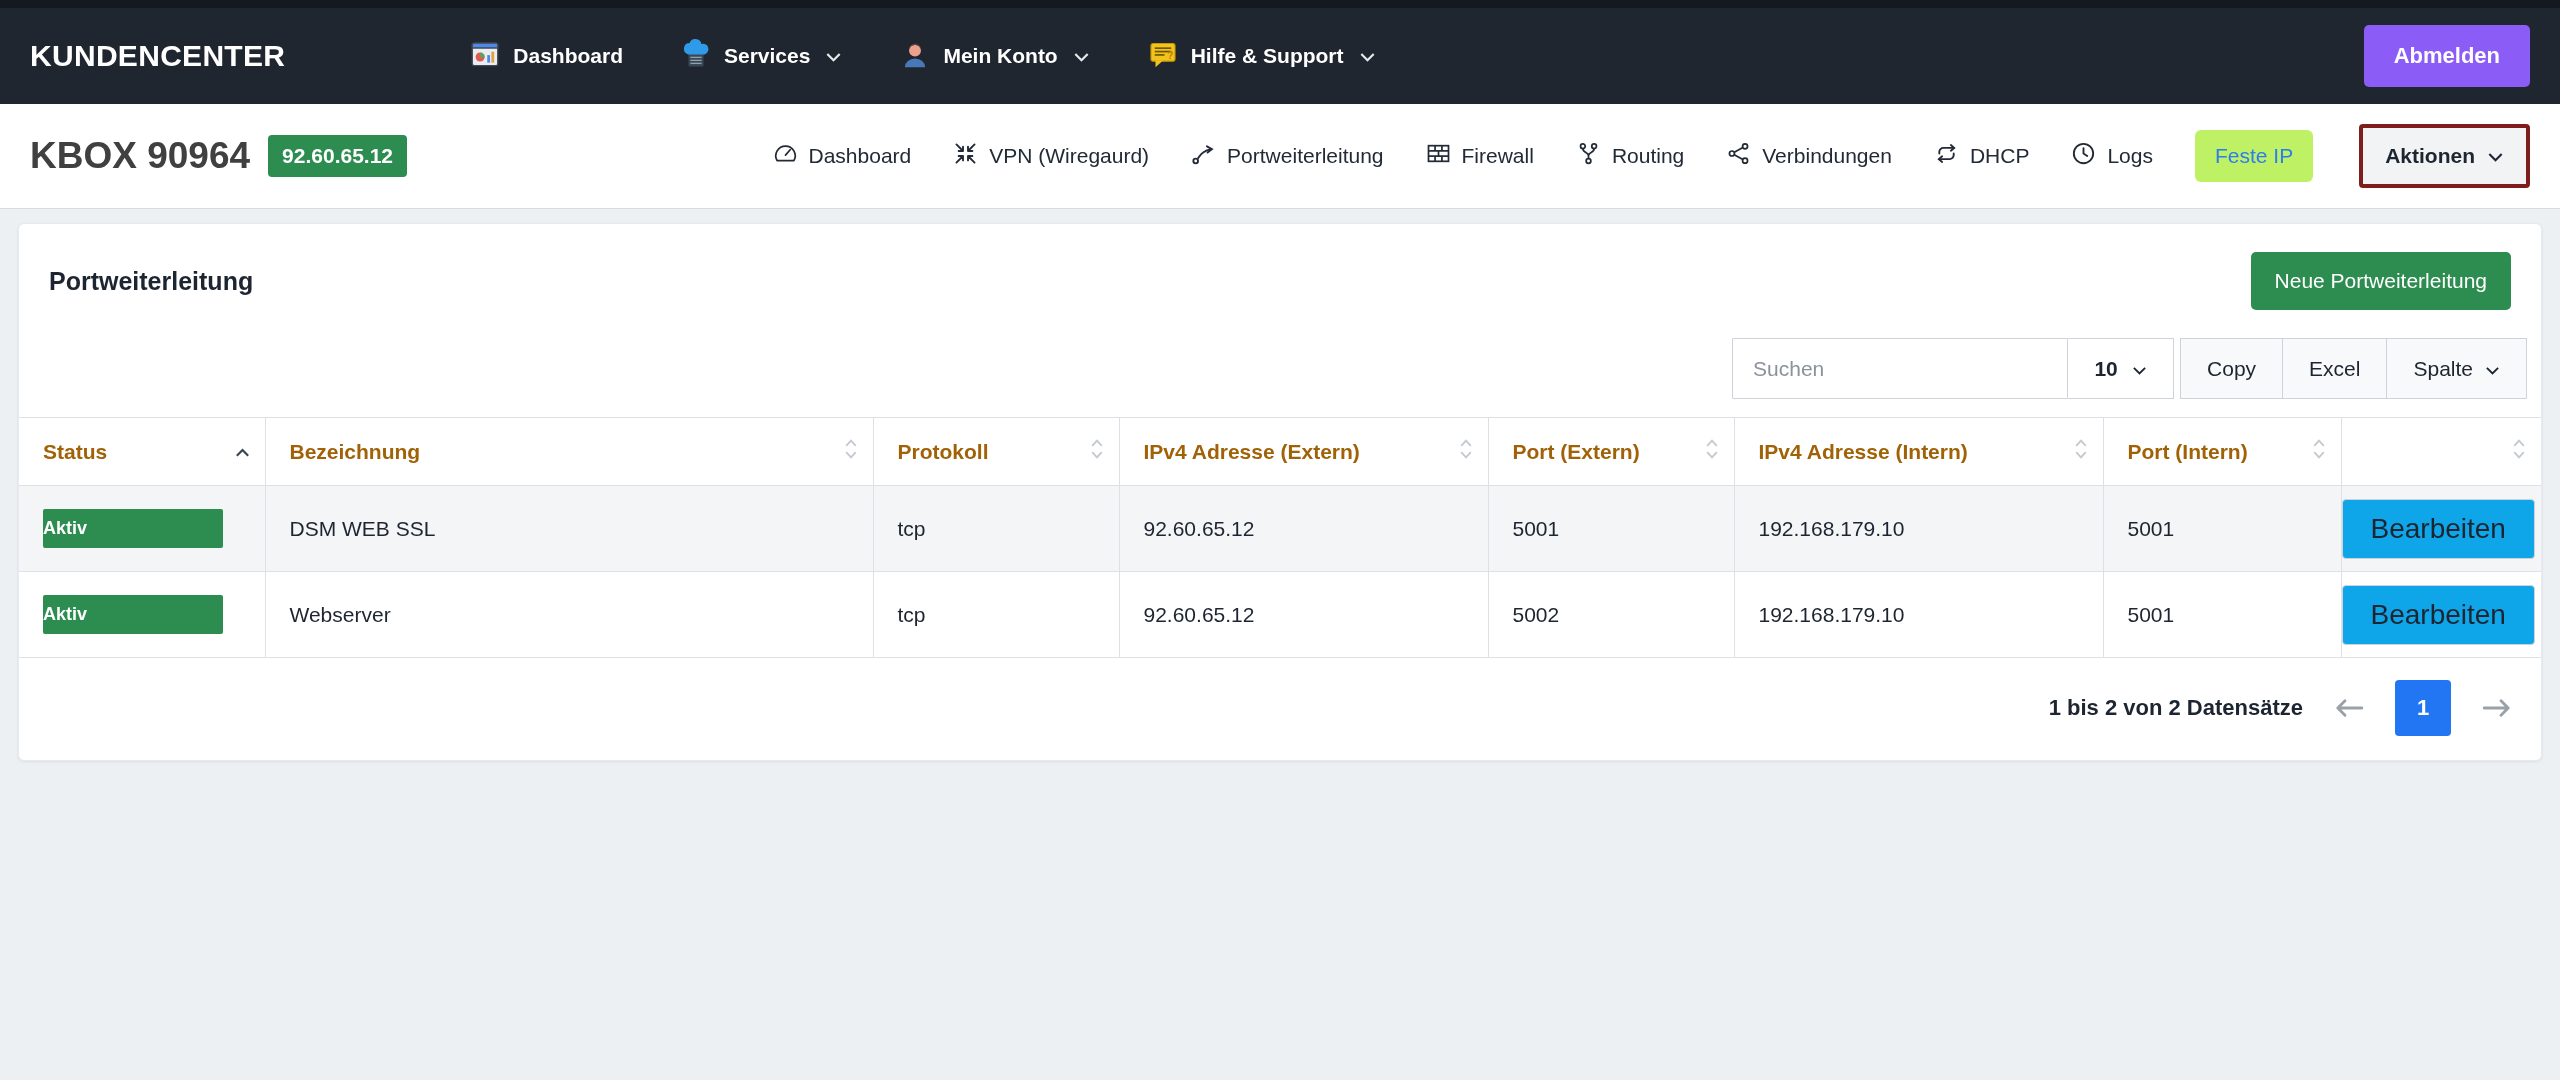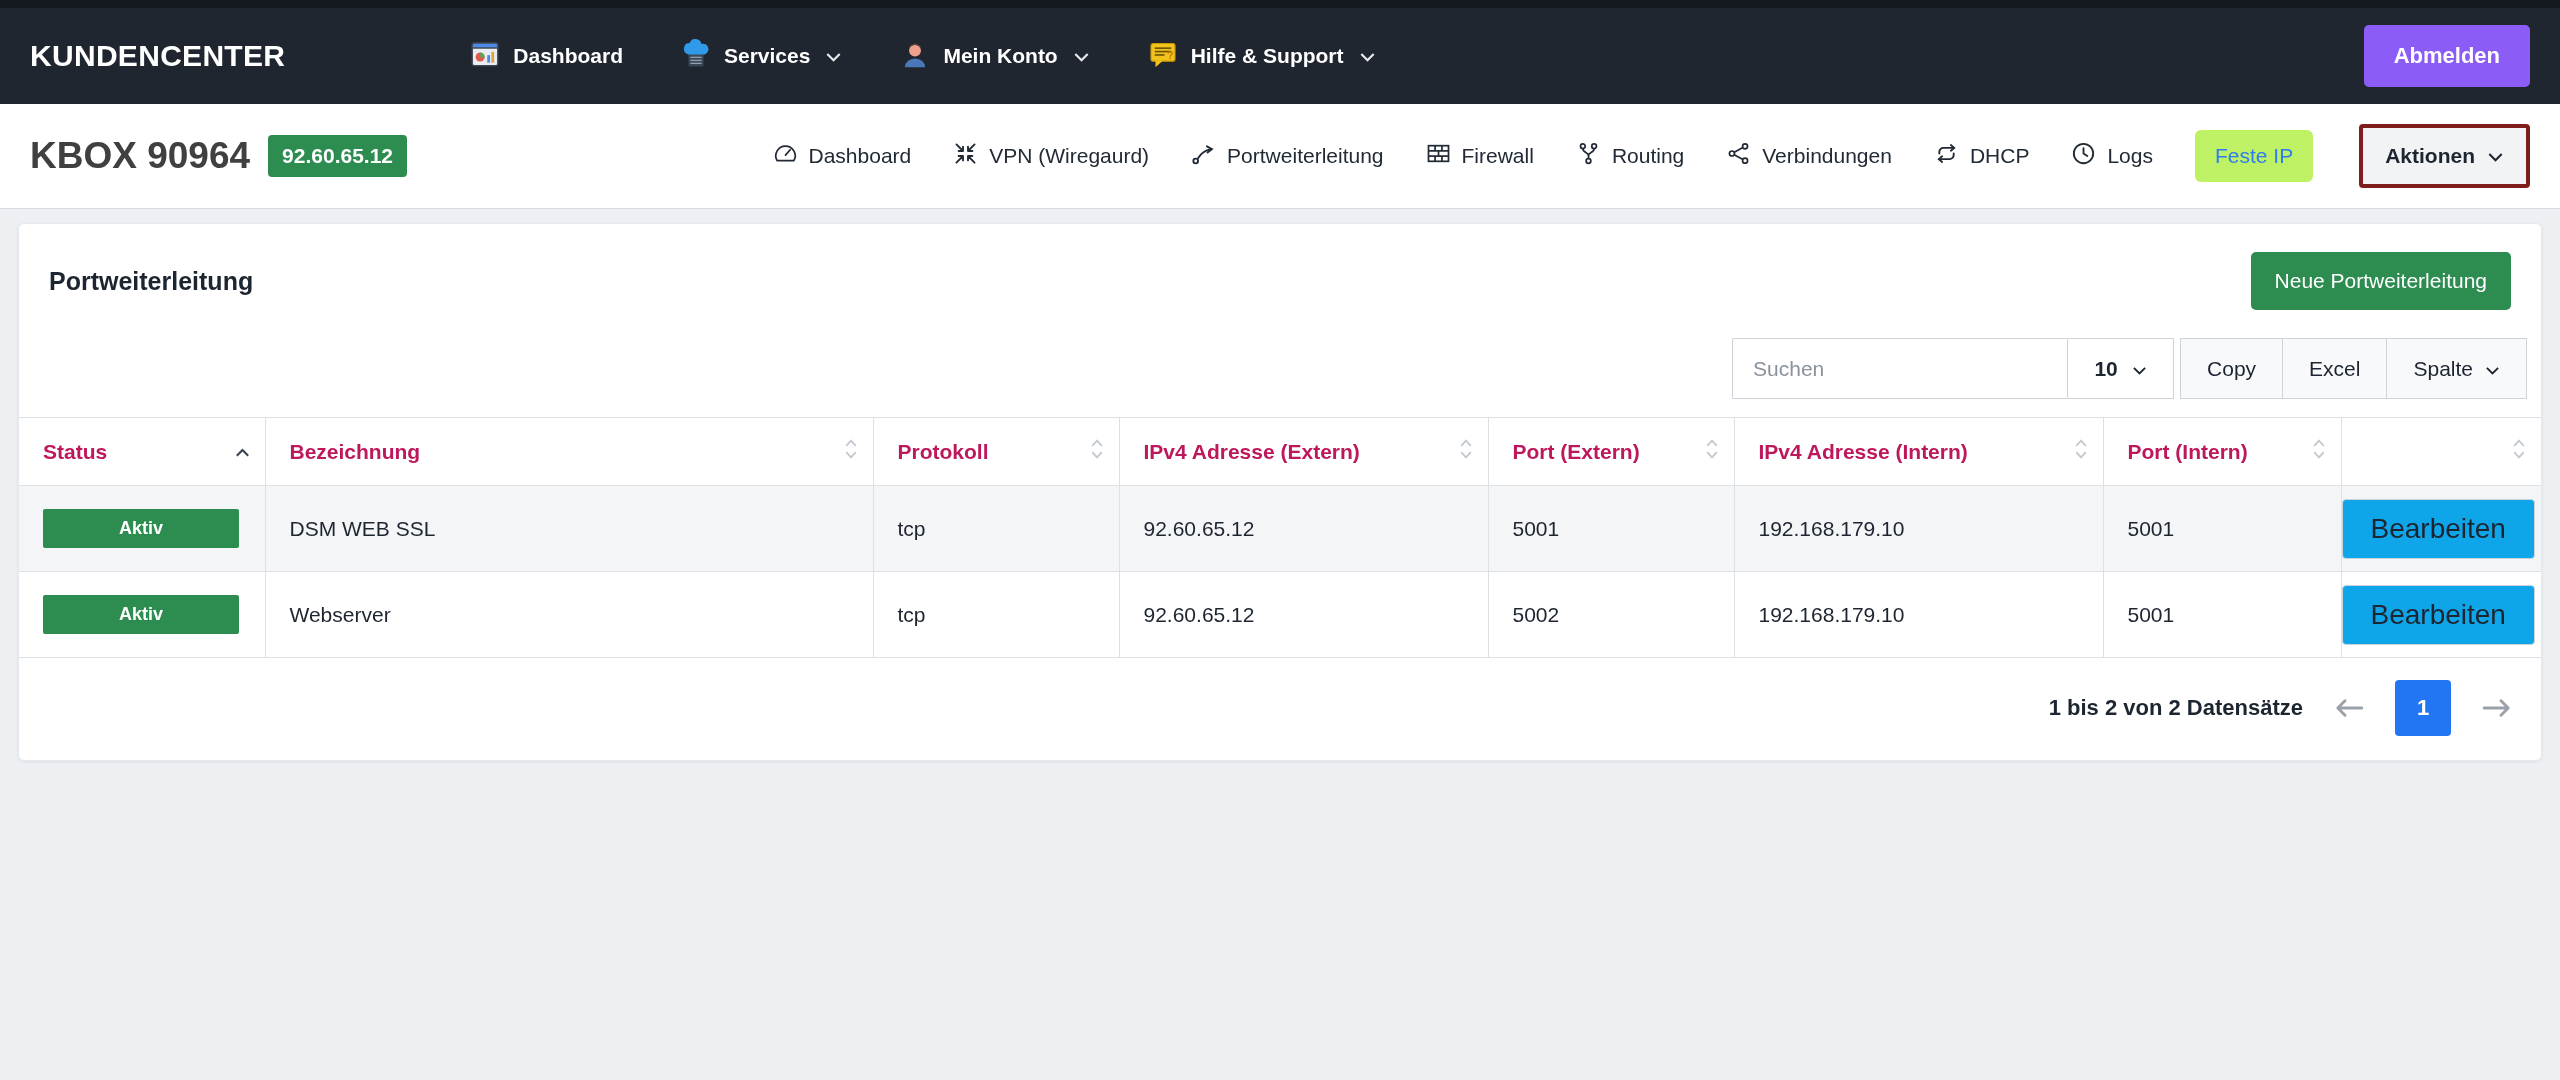--- a/index.html
+++ b/index.html
@@ -95,7 +95,7 @@
   table { width: 100%; border-collapse: collapse; table-layout: fixed; }
   thead th {
     border-top: 1px solid #dde1e6; border-bottom: 1px solid #dde1e6;
-    font-size: 21px; font-weight: bold; text-align: left; color: #be185d;
+    font-size: 21px; font-weight: bold; text-align: left; color: #a16207;
     padding: 18px 14px 18px 24px; position: relative;
   }
   thead th + th, tbody td + td { border-left: 1px solid #dde1e6; }

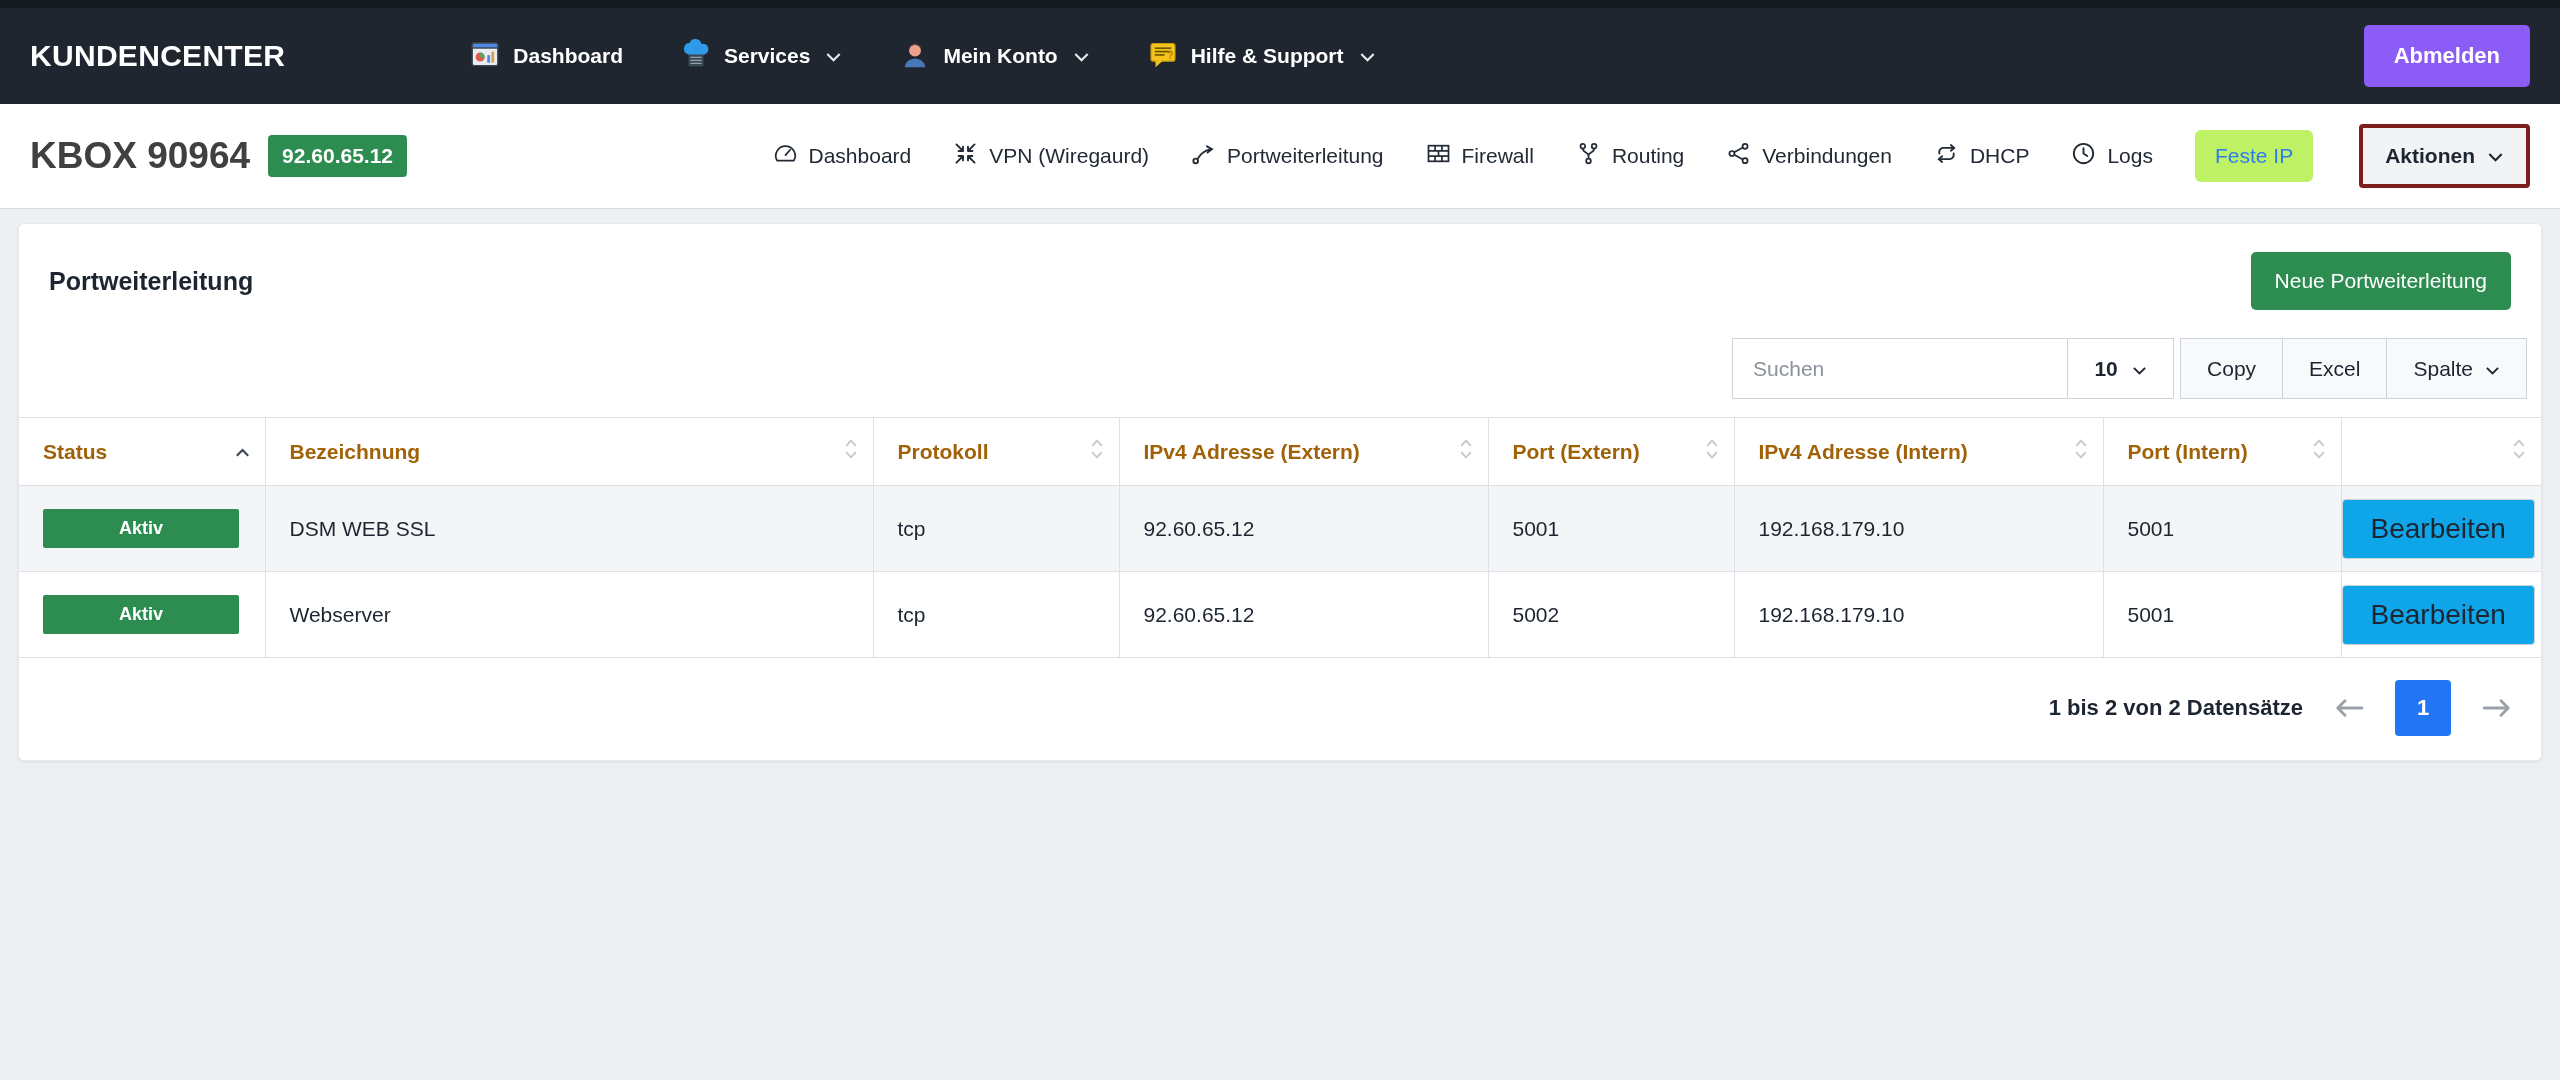--- a/index.html
+++ b/index.html
@@ -106,7 +106,7 @@
   }
   tr.row-odd td { background: #f4f5f7; }
   .badge-aktiv {
-    display: inline-block; width: 196px; text-align: center;
+    display: inline-block; width: 180px; text-align: left;
     background: #2d8c50; color: #fff; font-size: 18px; font-weight: bold;
     padding: 9px 0; border-radius: 2px;
   }

